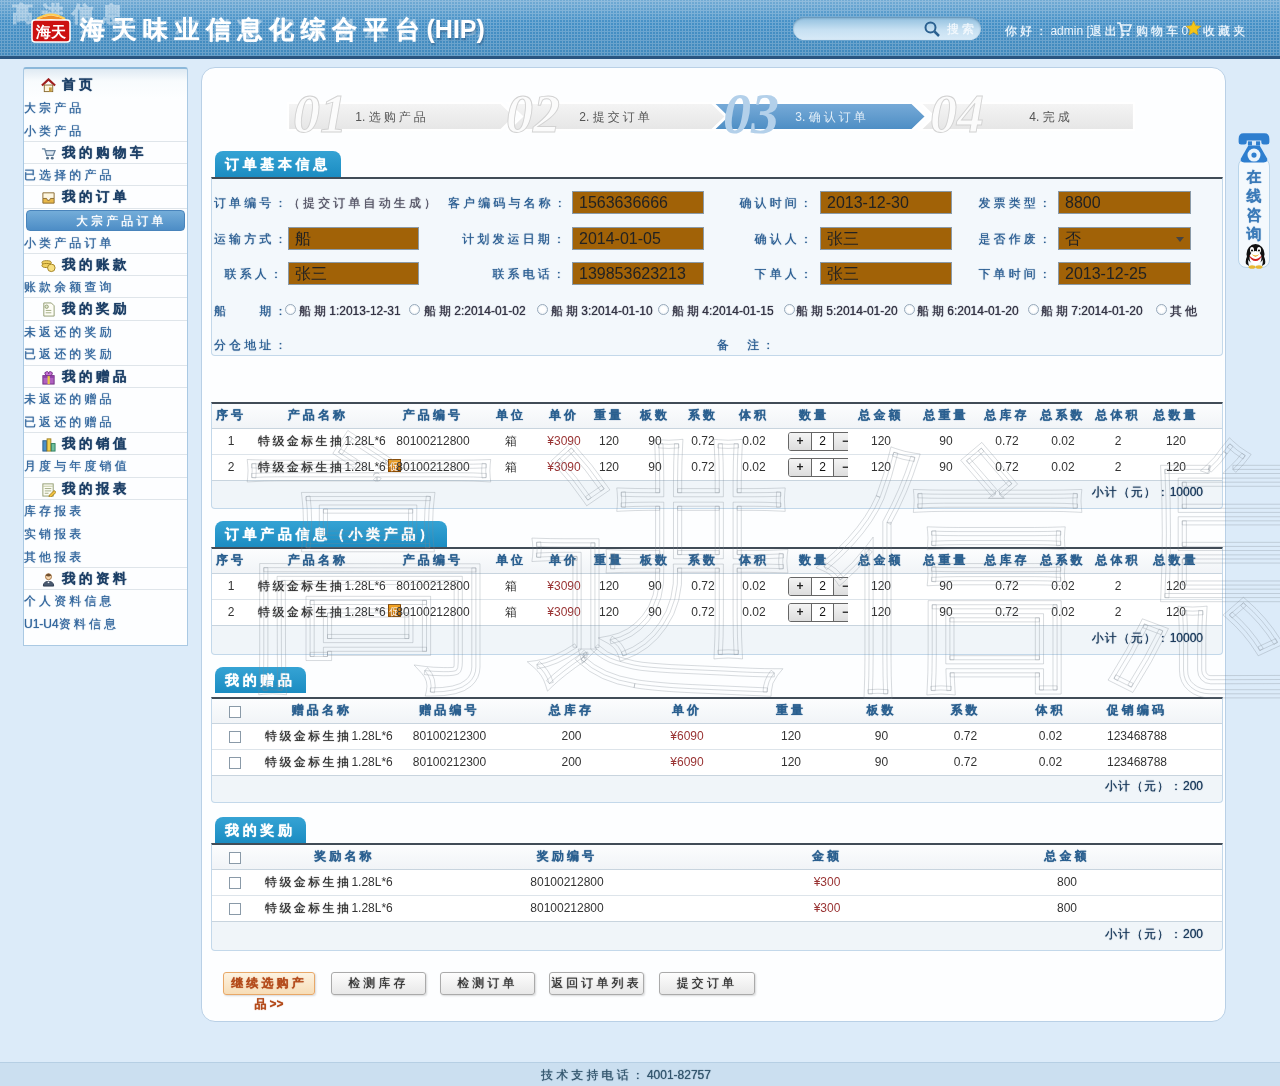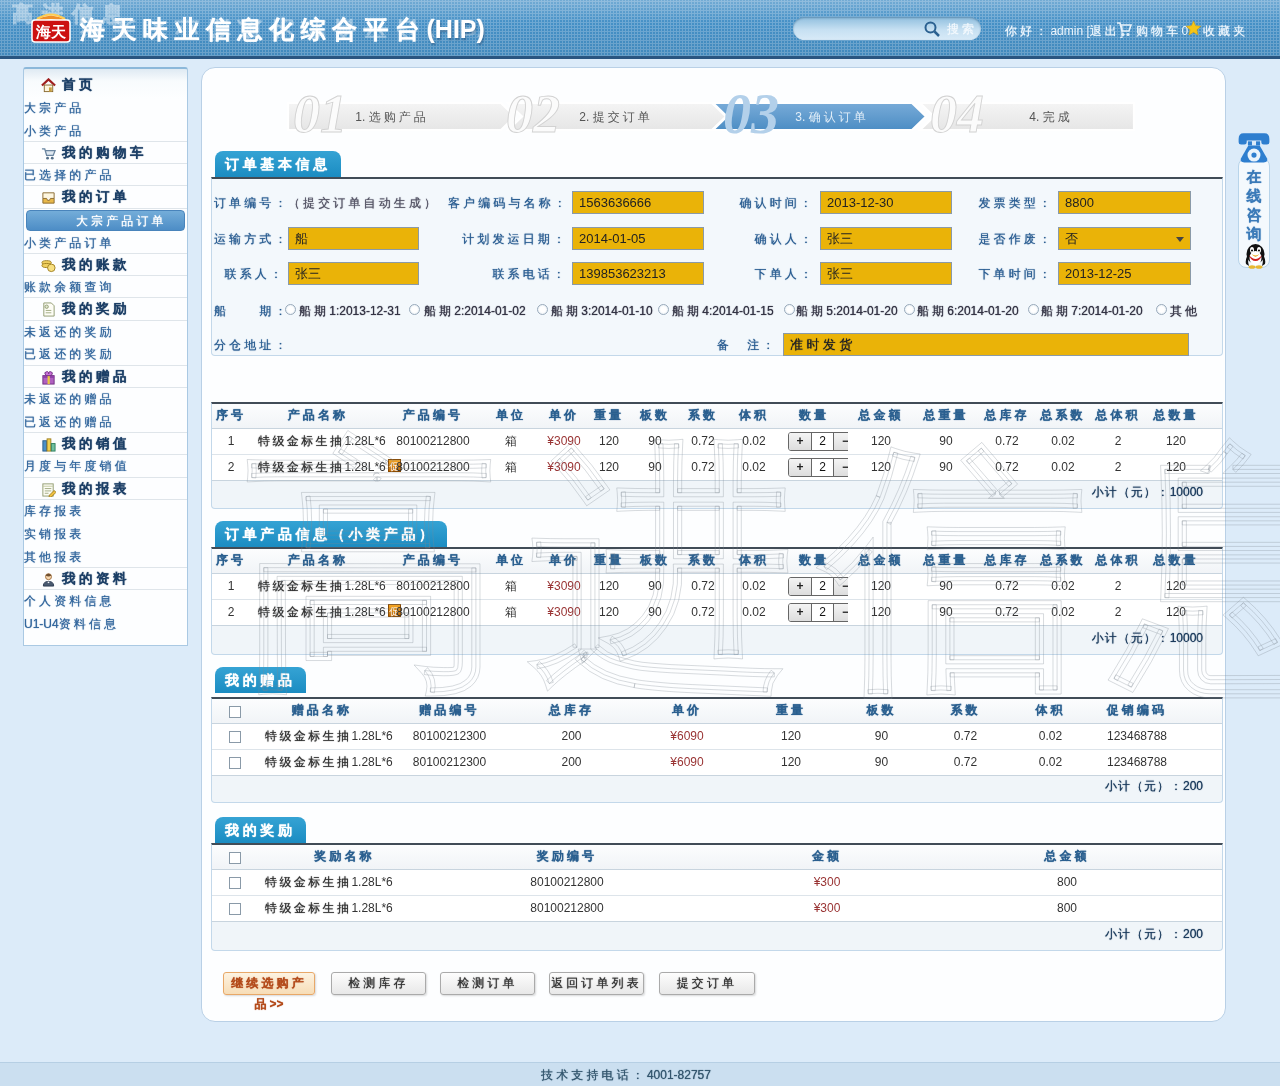--- a/index.html
+++ b/index.html
@@ -43,7 +43,7 @@
 .box.white{background:#f0f5f9}
 
 .flabel{position:absolute;font-size:12px;color:#2b5e92;text-align:right;white-space:nowrap;letter-spacing:.26em;}
-.finput{position:absolute;height:23px;background:#eab308;border:1px solid #8a9aa8;font-size:13px;color:#222;line-height:21px;padding-left:6px;white-space:nowrap}
+.finput{position:absolute;height:23px;background:#a16207;border:1px solid #8a9aa8;font-size:16px;color:#222;line-height:21px;padding-left:6px;white-space:nowrap}
 .fsel .arr{position:absolute;right:6px;top:9px;width:0;height:0;border-left:4px solid transparent;border-right:4px solid transparent;border-top:5px solid #444}
 .radio{position:absolute;width:11px;height:11px;border:1px solid #9ab;border-radius:50%;background:radial-gradient(#fff 40%,#dde8f0)}
 .rlbl{position:absolute;font-size:12px;color:#334;white-space:nowrap}

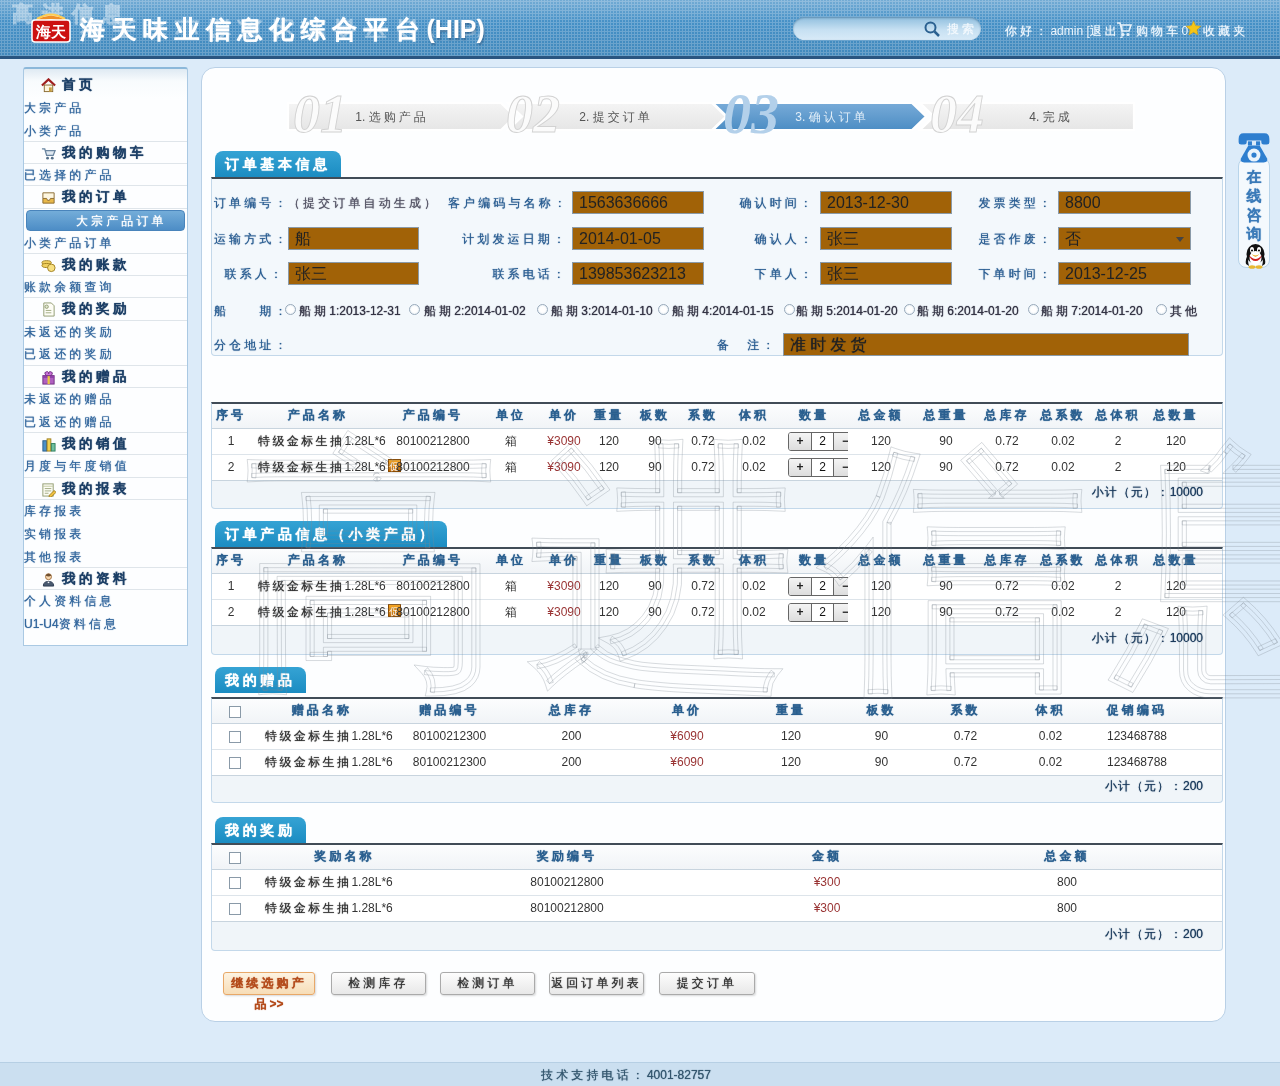--- a/index.html
+++ b/index.html
@@ -249,7 +249,6 @@
 
   <div class="flabel" style="left:2px;top:158px;width:66px">分仓地址：</div>
   <div class="flabel" style="left:505px;top:158px;width:57px">备　注：</div>
-  <div class="finput" style="left:571px;top:154px;width:406px"><span class="cj">准时发货</span></div>
  </div>
 
  <div class="box white" style="top:334px;height:107px">

